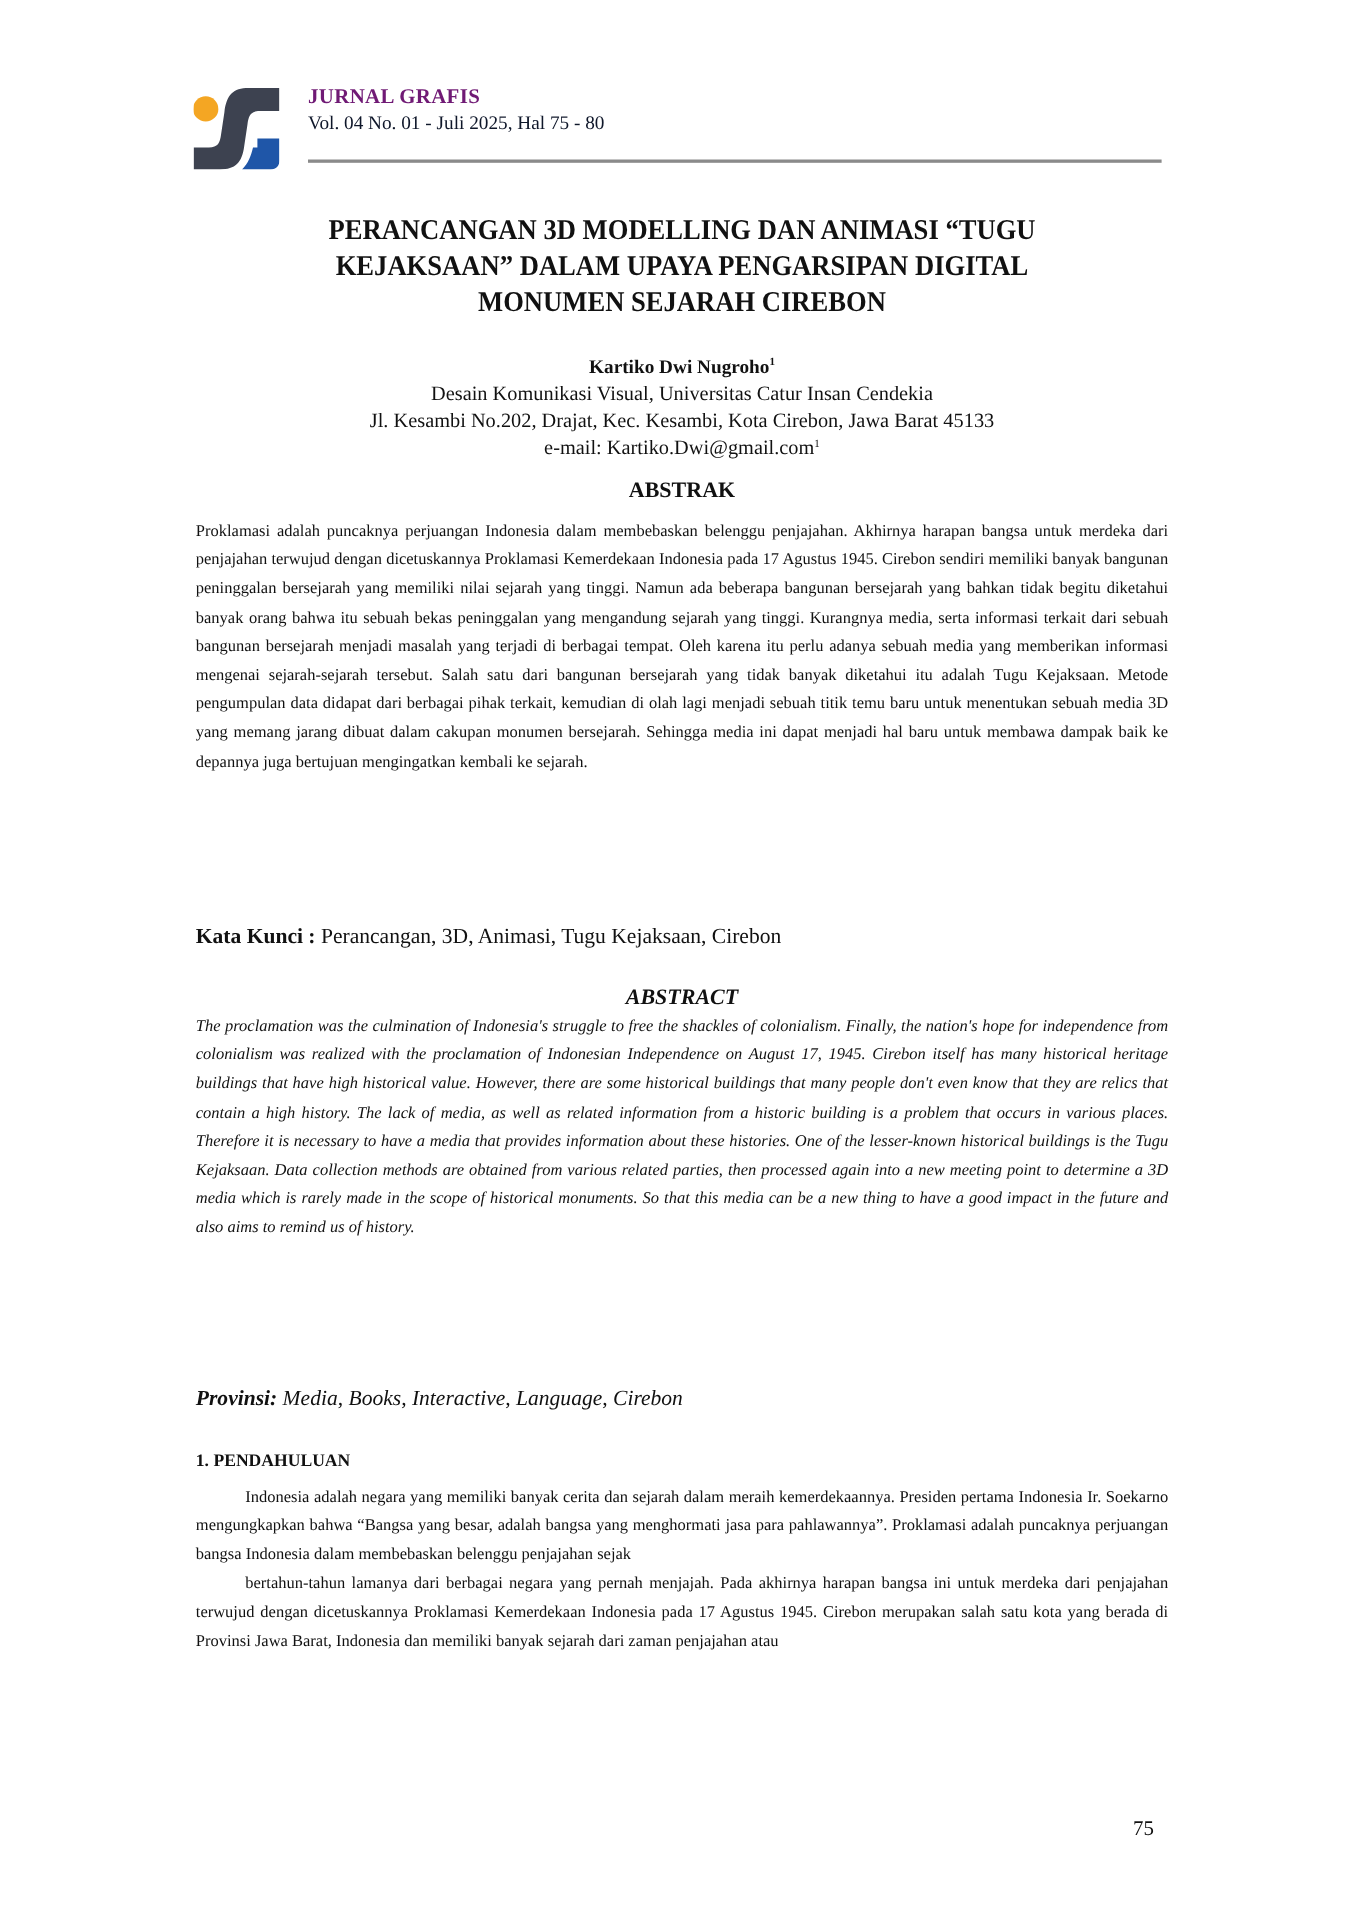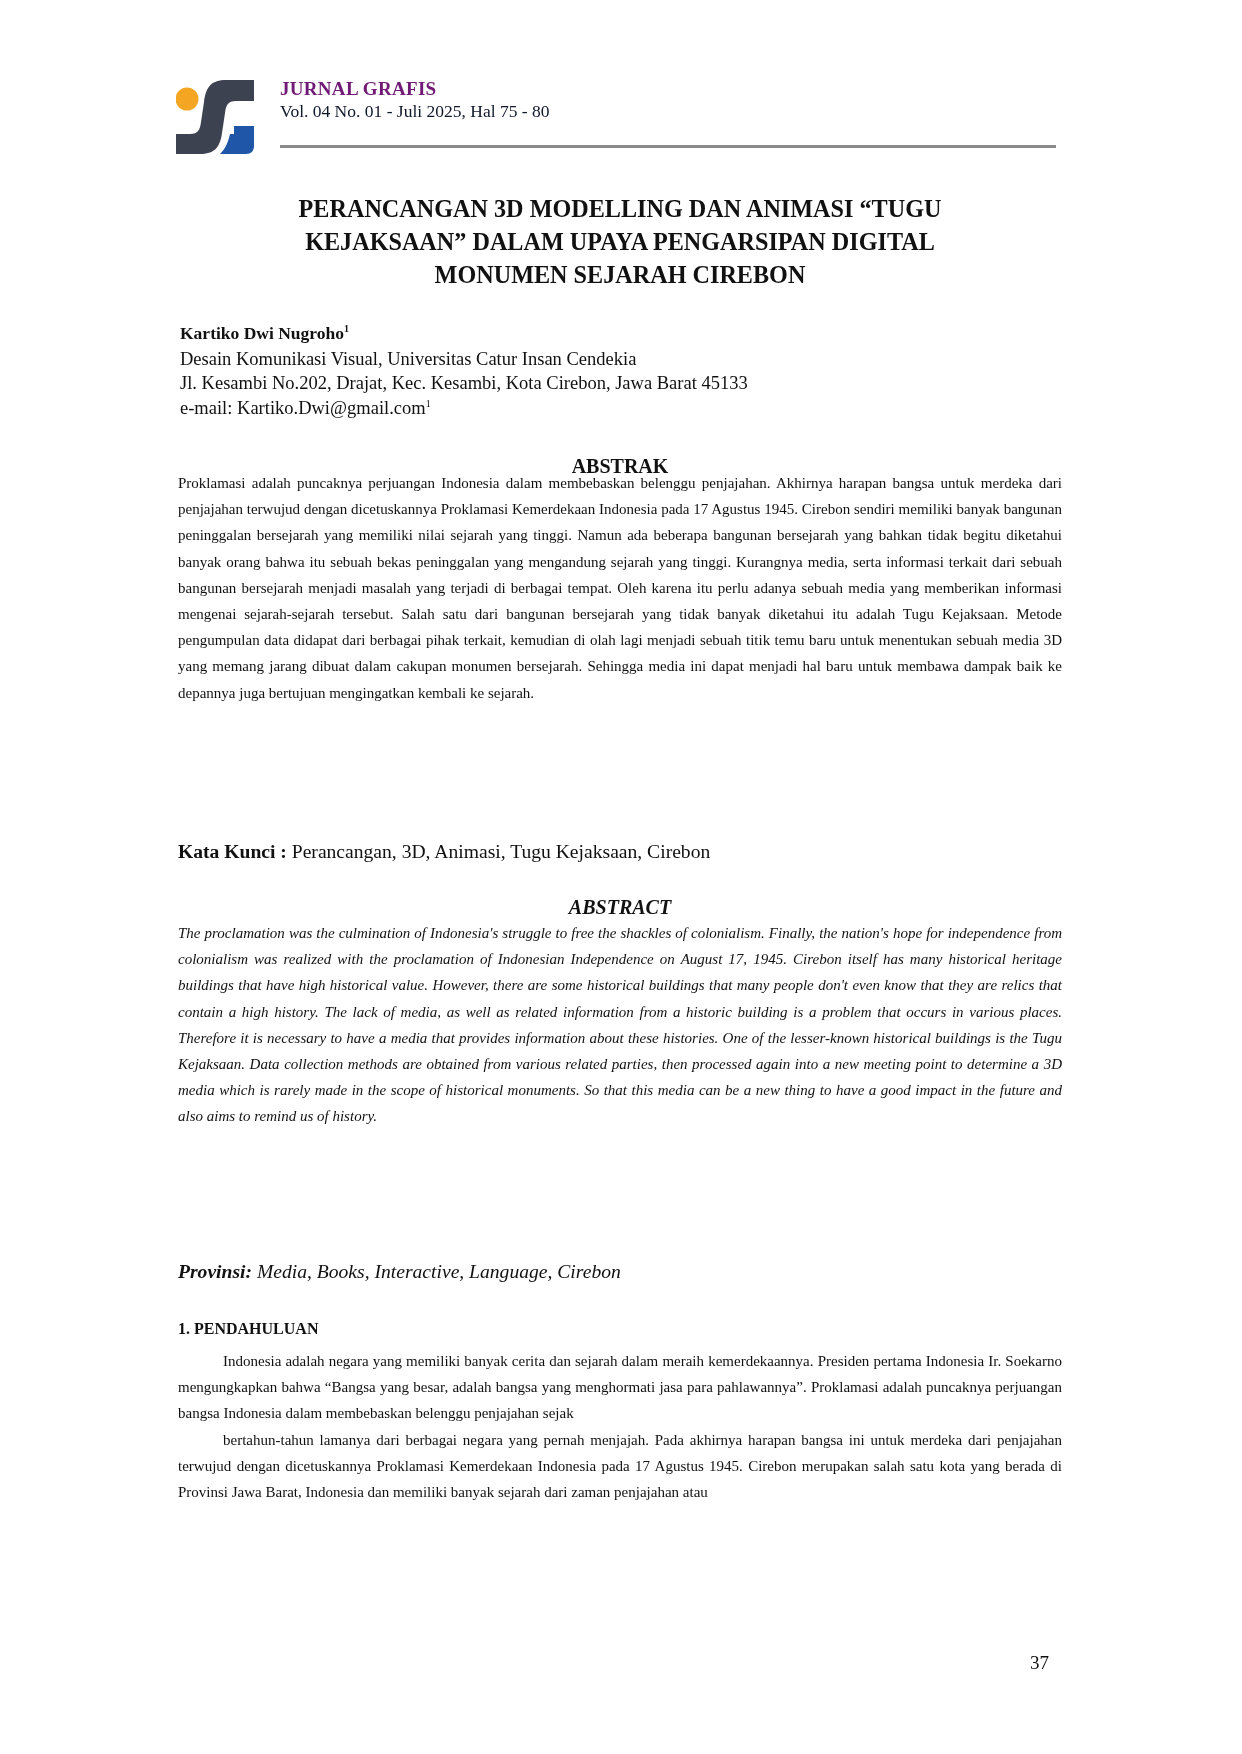--- a/index.html
+++ b/index.html
@@ -26,7 +26,7 @@
       text-align: center; font-weight: bold; font-size: 26px; line-height: 33px;
       transform: scaleX(0.93); transform-origin: center top;
     }
-    .center-block { position: absolute; left: 180px; width: 880px; font-size: 18.5px; }
+    .center-block { position: absolute; left: 180px; width: 880px; text-align: center; font-size: 18.5px; }
     .author { top: 323px; font-weight: bold; font-size: 17.5px; }
     .affil { top: 349px; }
     .addr { top: 373px; }

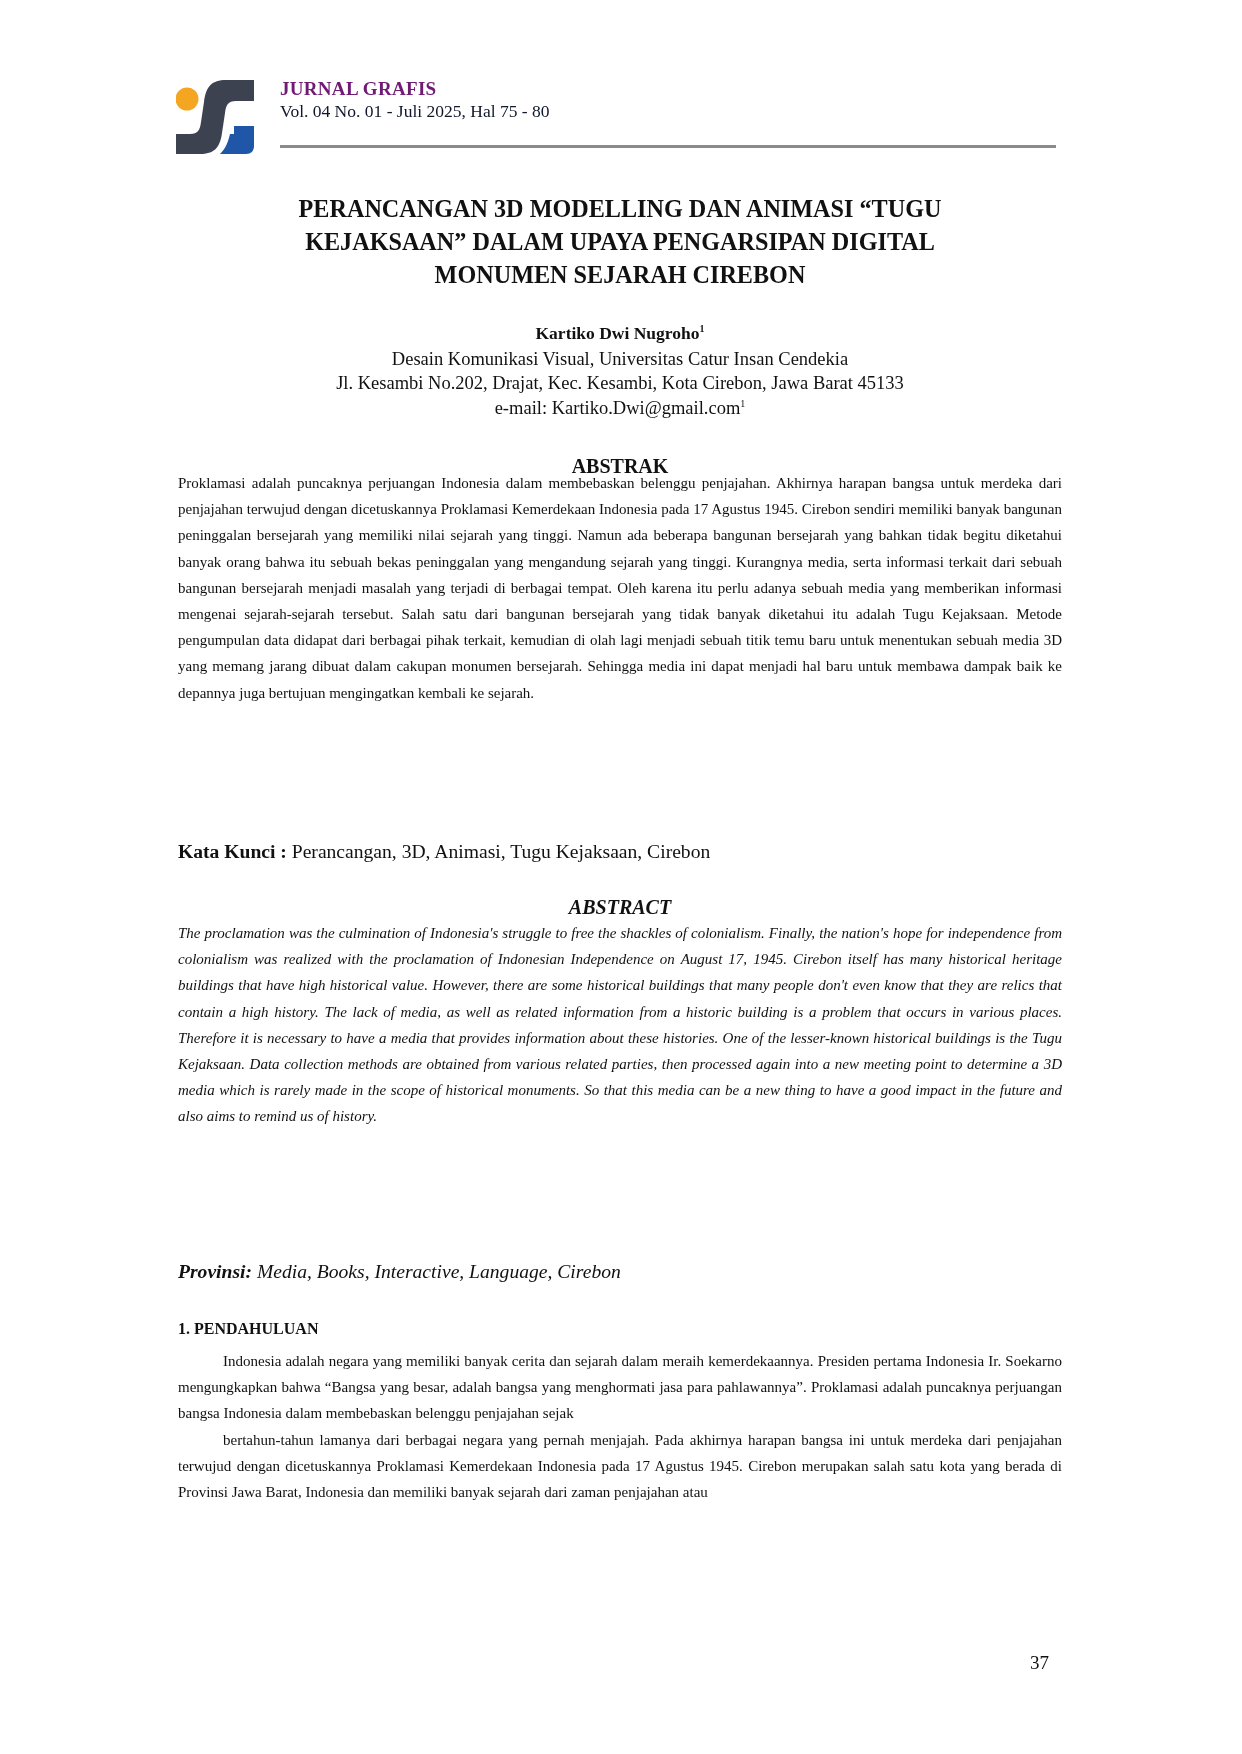--- a/index.html
+++ b/index.html
@@ -33,7 +33,7 @@
     .email { top: 398px; }
     sup { font-size: 10px; vertical-align: 7px; line-height: 0; }
     .section-head { position: absolute; left: 180px; width: 880px; text-align: center; font-weight: bold; font-size: 20px; }
-    .abstrak-head { top: 455px; }
+    .abstrak-head { top: 435px; }
     .abstract-head { top: 896px; font-style: italic; }
     .para {
       position: absolute; left: 178px; width: 884px;

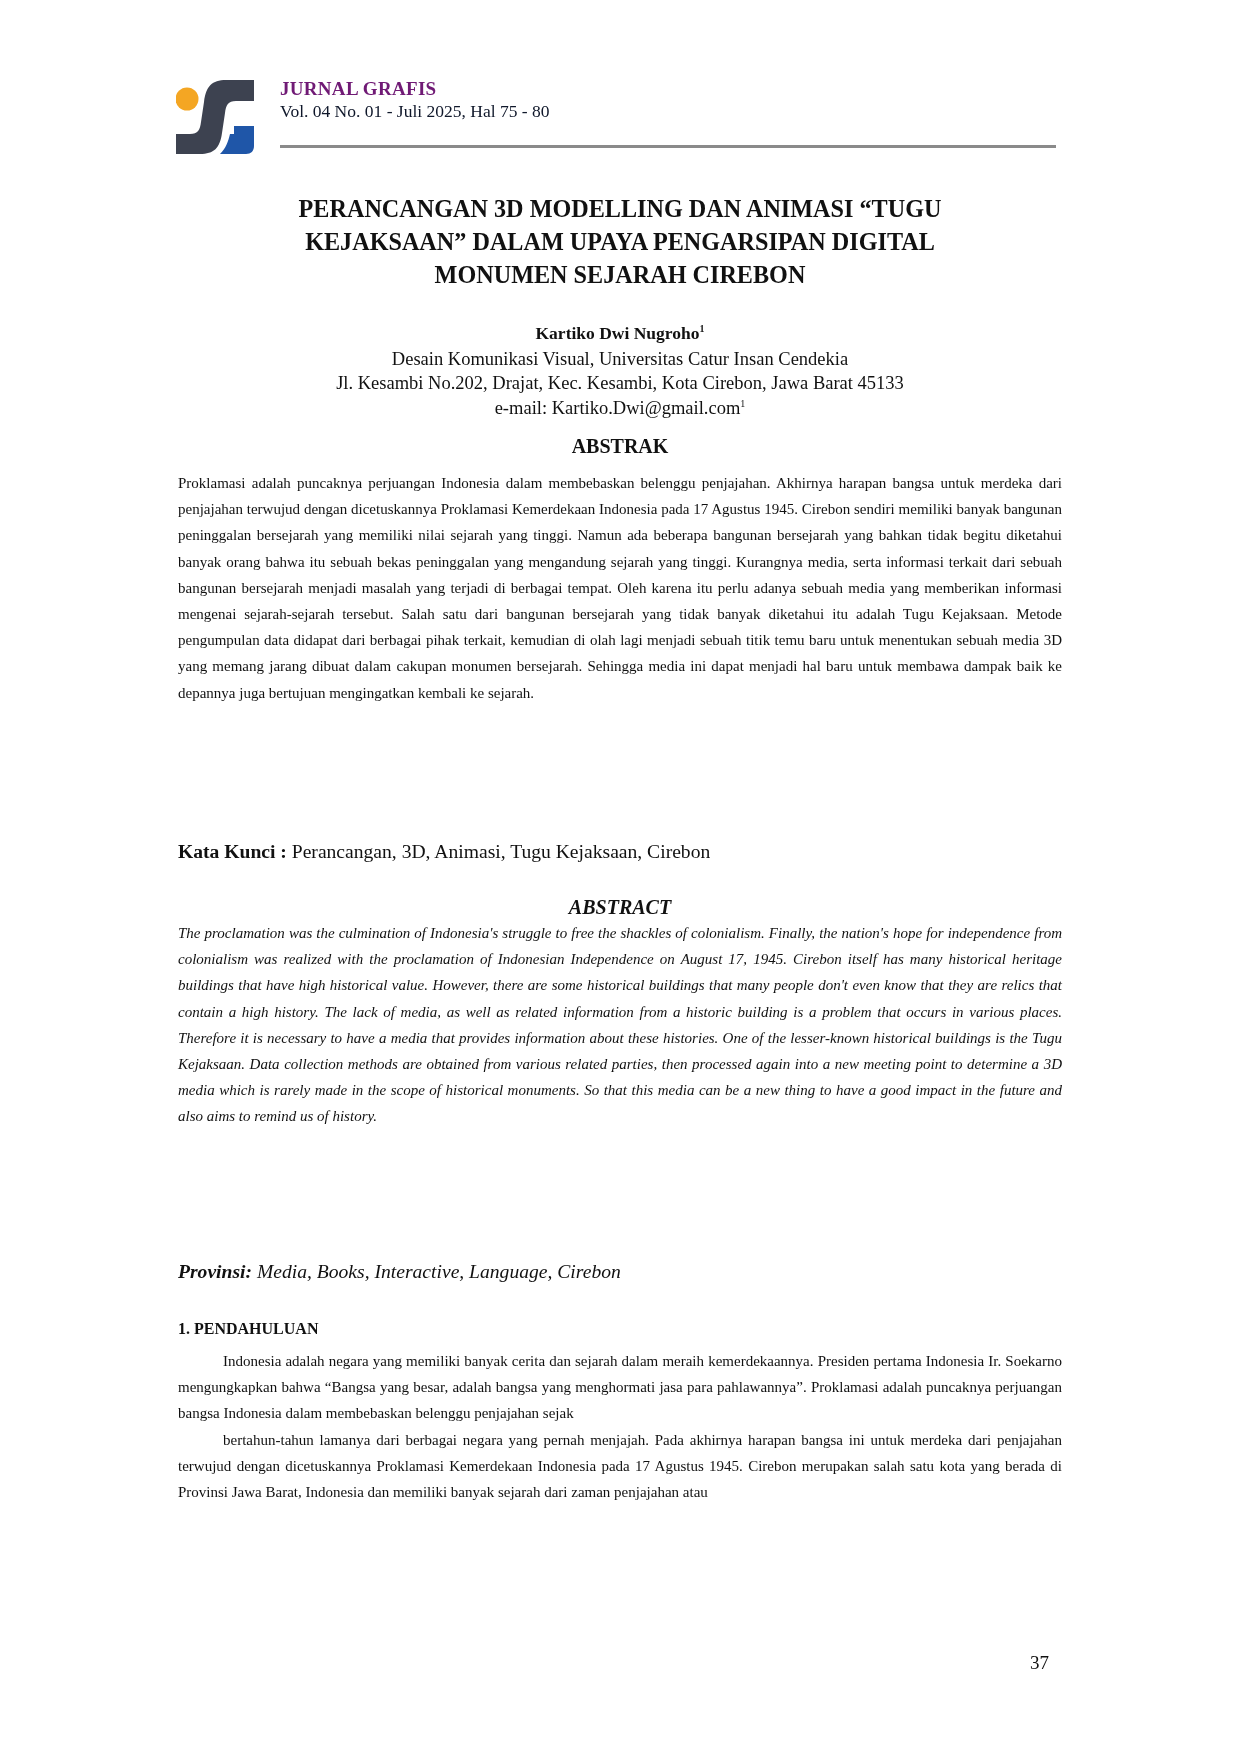--- a/index.html
+++ b/index.html
@@ -89,6 +89,6 @@
   <p>bertahun-tahun lamanya dari berbagai negara yang pernah menjajah. Pada akhirnya harapan bangsa ini untuk merdeka dari penjajahan terwujud dengan dicetuskannya Proklamasi Kemerdekaan Indonesia pada 17 Agustus 1945. Cirebon merupakan salah satu kota yang berada di Provinsi Jawa Barat, Indonesia dan memiliki banyak sejarah dari zaman penjajahan atau</p>
 </div>
 
-<div class="page-num">37</div>
+<div class="page-num">75</div>
 
 </body></html>

